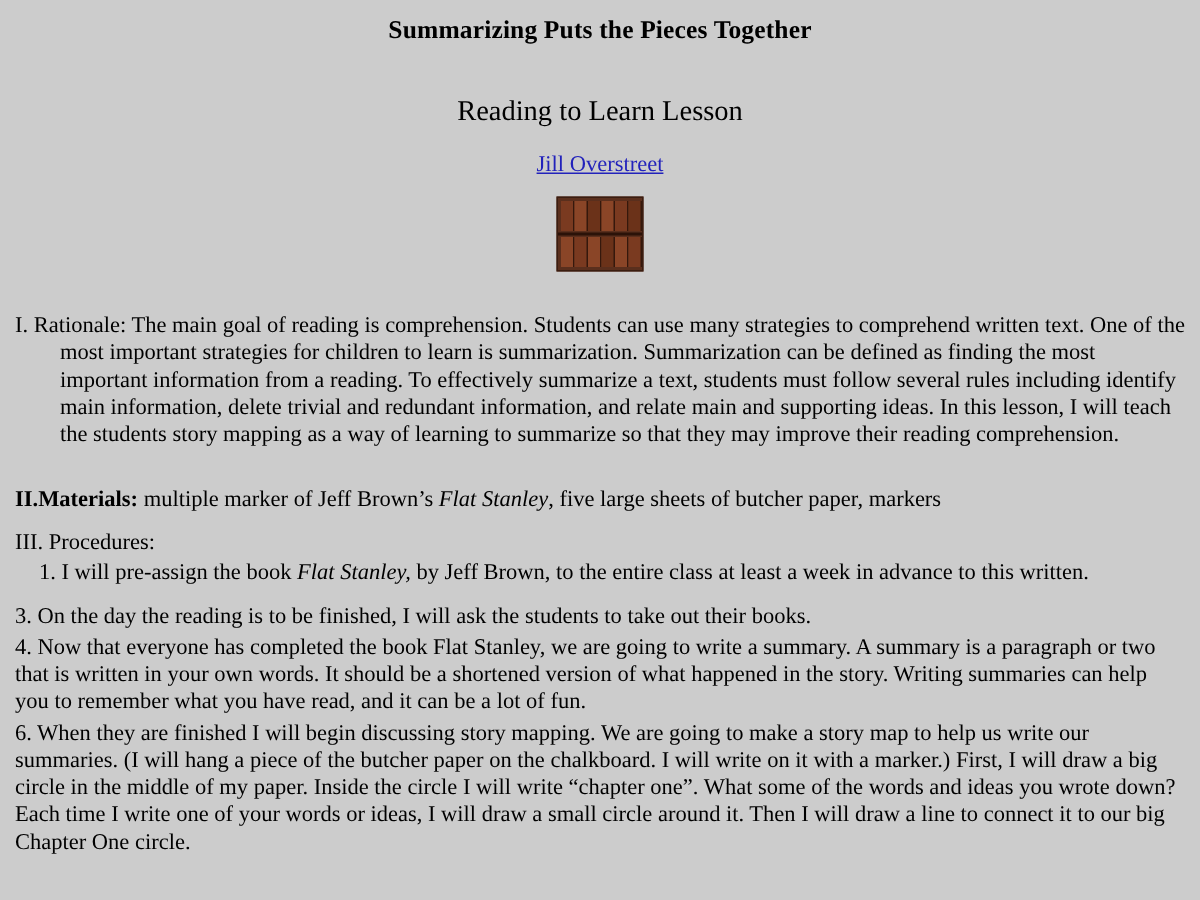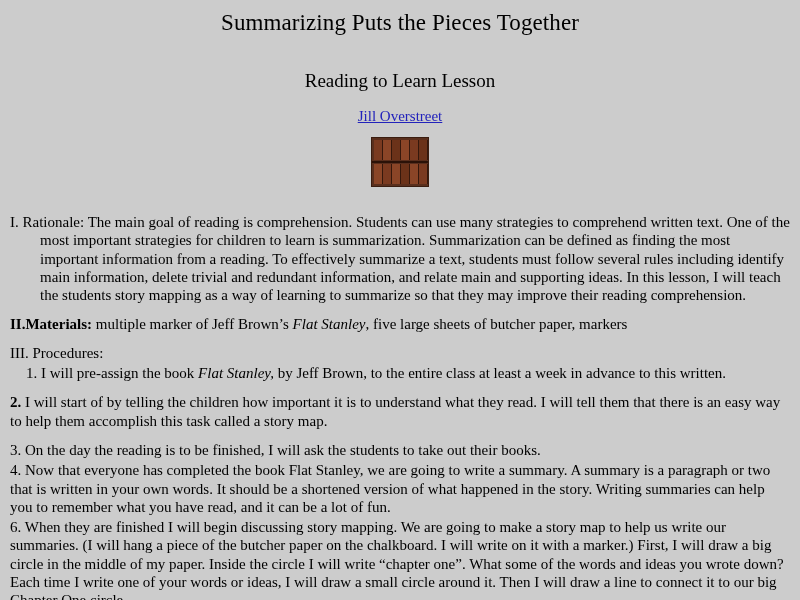--- a/index.html
+++ b/index.html
@@ -23,8 +23,8 @@
   }
   .title {
     text-align: center;
-    font-weight: normal;
-    font-size: 23px;
+    font-weight: bold;
+    font-size: 17px;
     margin: 4px 0 0 0;
     letter-spacing: 0.1px;
   }

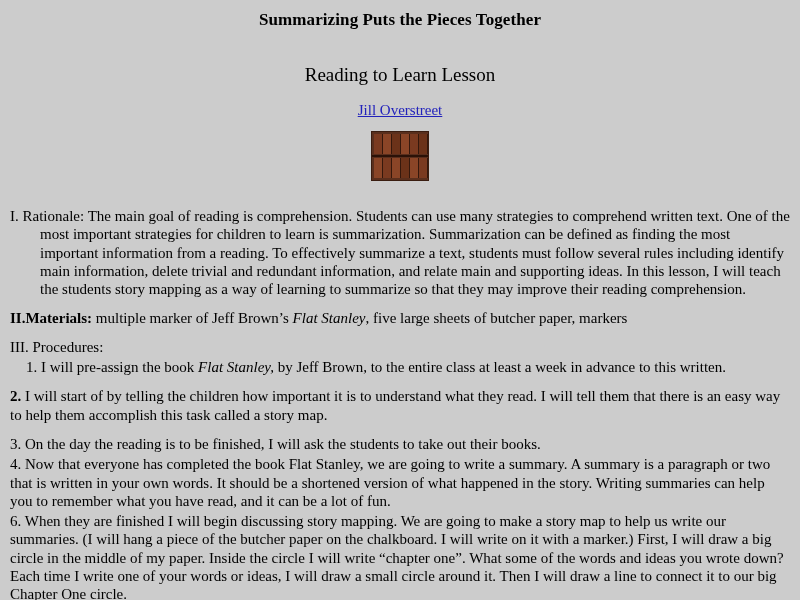--- a/index.html
+++ b/index.html
@@ -78,7 +78,7 @@
   }
   .para-rationale {
     text-indent: 0;
-    margin-bottom: 11px;
+    margin-bottom: 25px;
   }
   .para-rationale .hang {
     display: block;

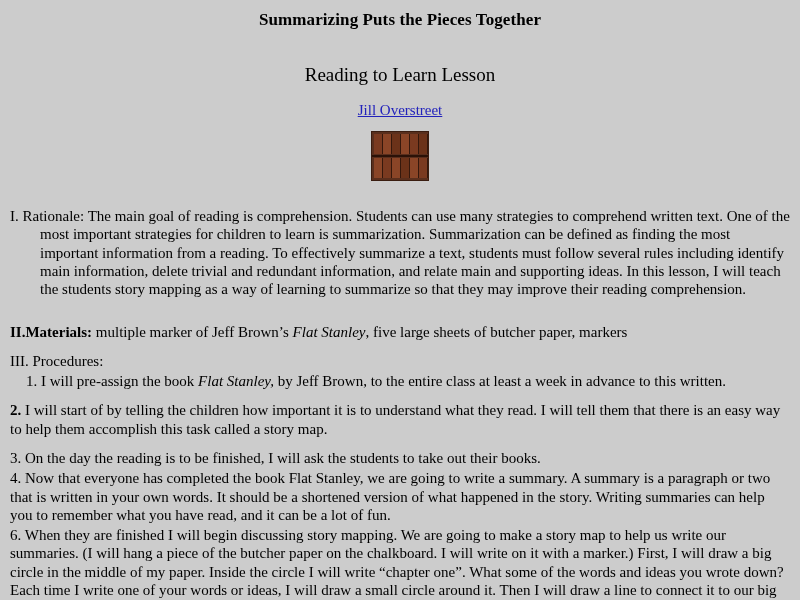--- a/index.html
+++ b/index.html
@@ -162,9 +162,6 @@
       </span>
     </p>
 
-    <p style="margin-bottom:11px;">
-      <span class="b">2.</span><span> I will start of by telling the children how important it is to understand what they read.  I will tell them that there is an easy way to help them accomplish this task called a story map.</span>
-    </p>
 
     <p class="tight">
       <span>3.</span><span>  On the day the reading is to be finished, I will ask the students to take out their books.</span>

